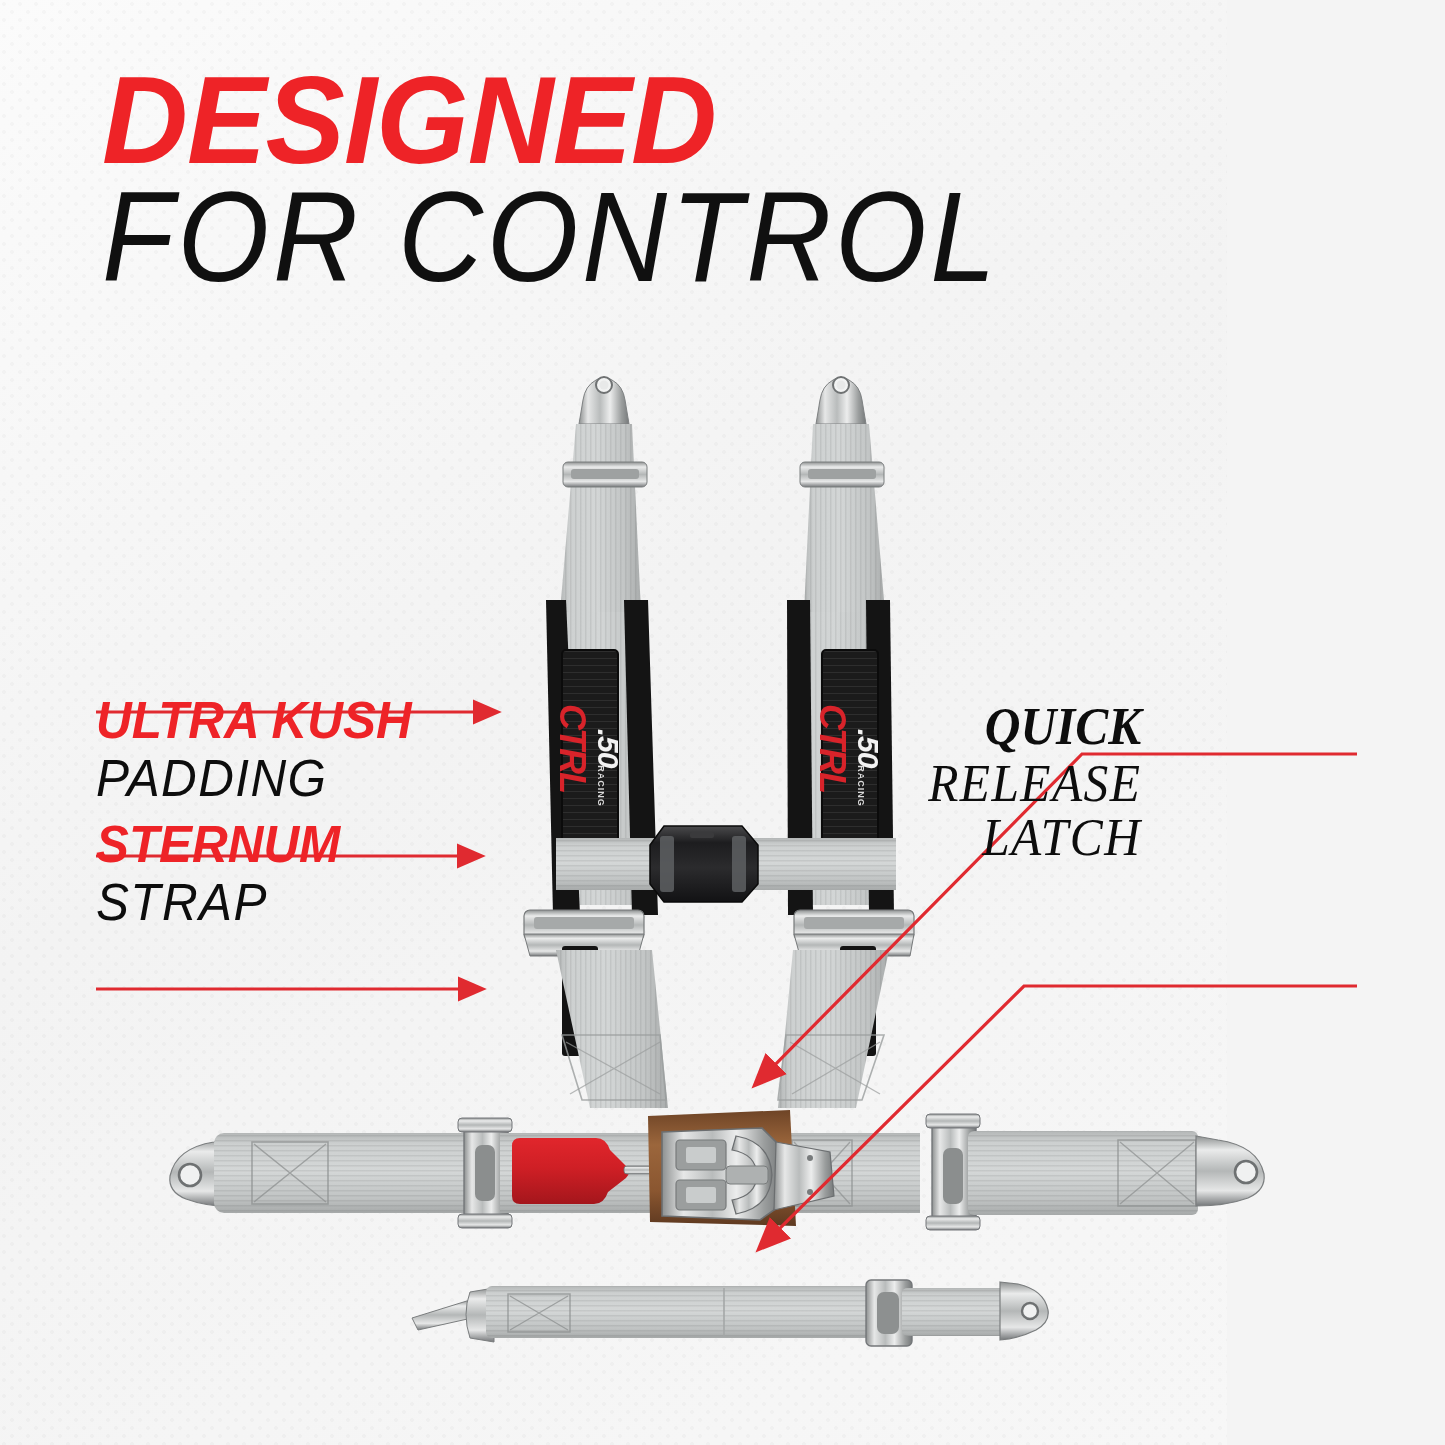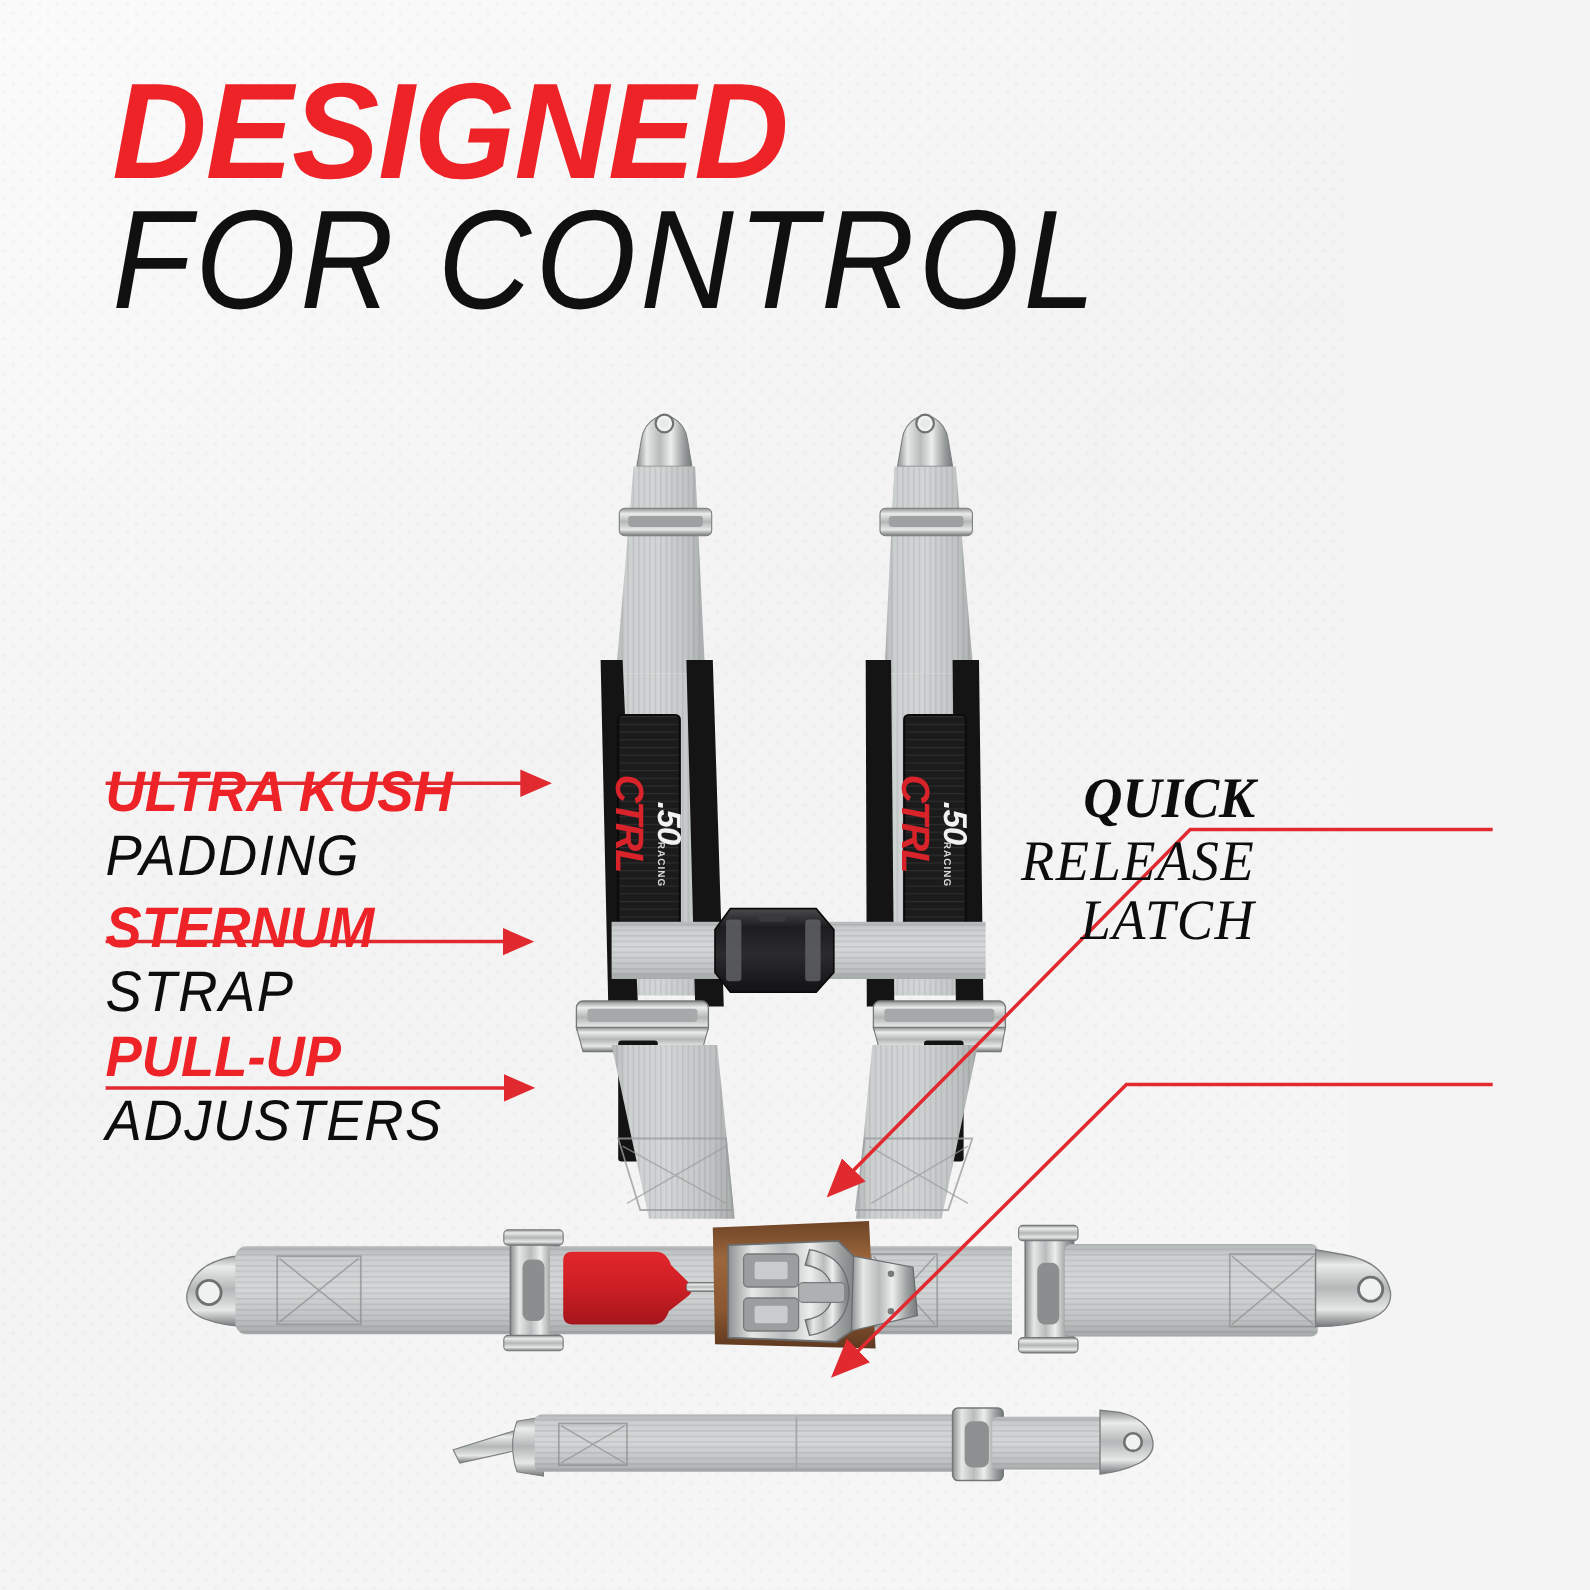--- a/index.html
+++ b/index.html
@@ -361,10 +361,6 @@
     <div class="lbl-bot" style="font-size:52px;margin-top:6px;">STRAP</div>
   </div>
 
-  <div class="callout left c-red" style="left:96px;top:937px;">
-    <div class="lbl-top" style="font-size:52px;">PULL-UP</div>
-    <div class="lbl-bot" style="font-size:52px;margin-top:6px;">ADJUSTERS</div>
-  </div>
 
   <div class="callout right c-blk" style="right:86px;top:702px;font-family:Liberation Serif, serif;">
     <div class="lbl-top" style="font-size:52px;">QUICK</div>

